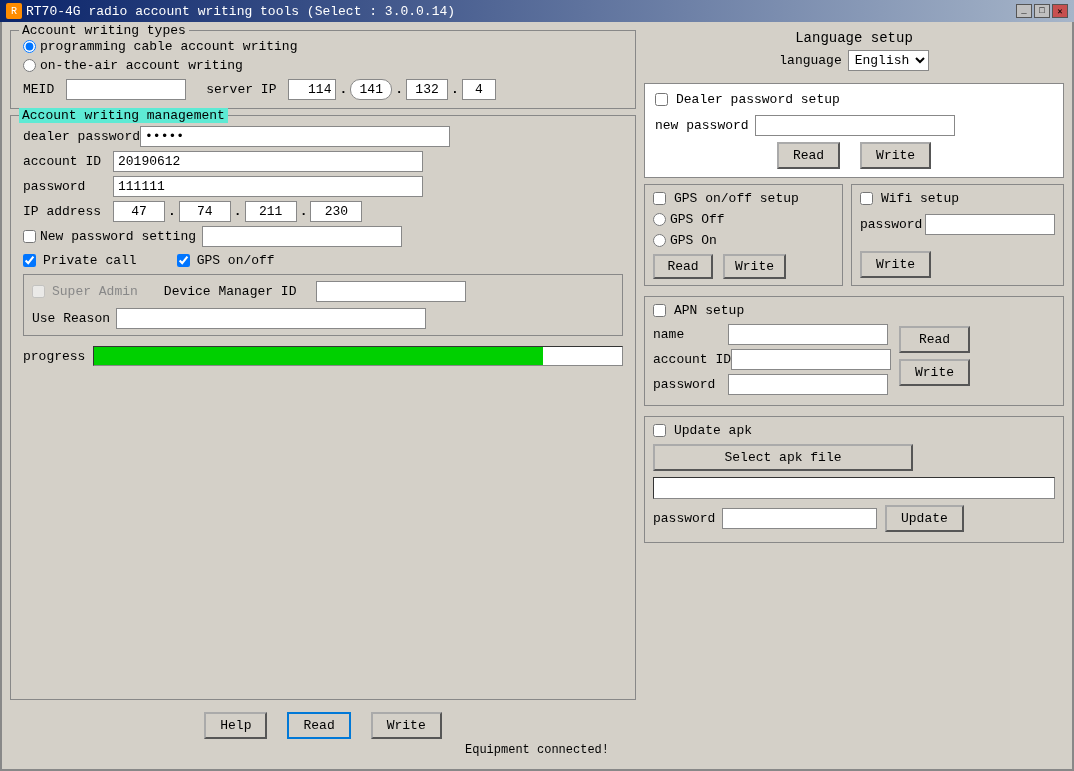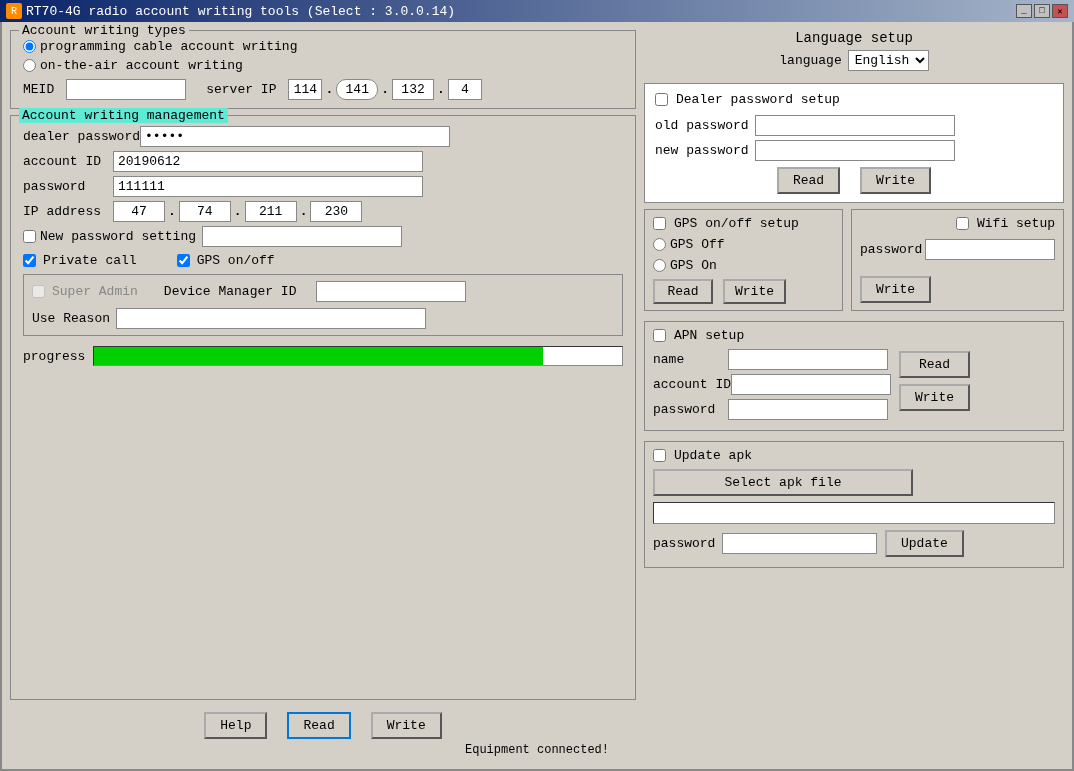--- a/index.html
+++ b/index.html
@@ -237,7 +237,7 @@
           <input type="text" style="width: 120px; margin-left: 4px;">
           <label style="margin-left:12px;">server IP</label>
           <div class="ip-group" style="margin-left:4px;">
-            <input type="text" style="width: 34px;" value="114">
+            <input type="text" style="width: 48px; text-align: right;" value="114">
             <span class="ip-dot">.</span>
             <input type="text" style="width: 42px; border-radius: 10px;" value="141">
             <span class="ip-dot">.</span>

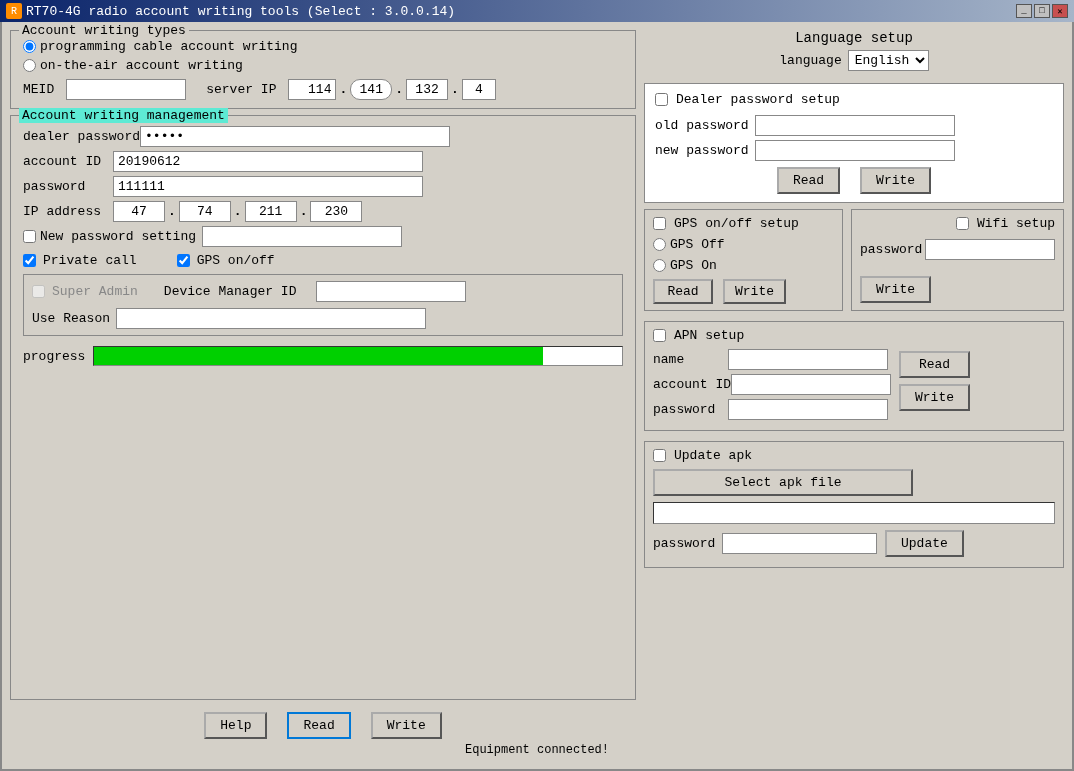--- a/index.html
+++ b/index.html
@@ -339,10 +339,6 @@
         <div style="display:flex;align-items:center;gap:4px; margin-bottom:8px;">
           <input type="checkbox" style="">
           <span>Dealer password setup</span>
-        </div>
-        <div class="field-row">
-          <span style="min-width:100px;">old password</span>
-          <input type="text" style="width: 200px;">
         </div>
         <div class="field-row">
           <span style="min-width:100px;">new password</span>

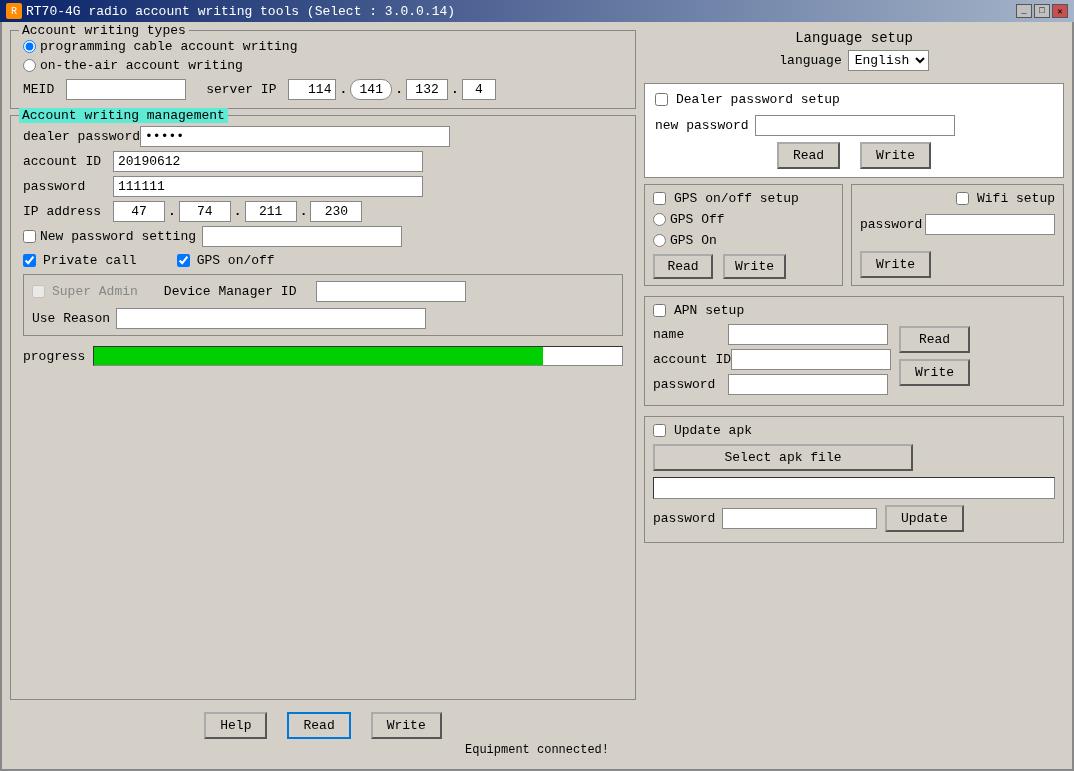--- a/index.html
+++ b/index.html
@@ -372,7 +372,7 @@
         </div>
 
         <div class="wifi-box">
-          <div style="display:flex;align-items:center;gap:4px; margin-bottom:8px;justify-content:flex-end;">
+          <div style="display:flex;align-items:center;gap:4px; margin-bottom:8px;">
             <input type="checkbox" style="">
             <span>Wifi setup</span>
           </div>

